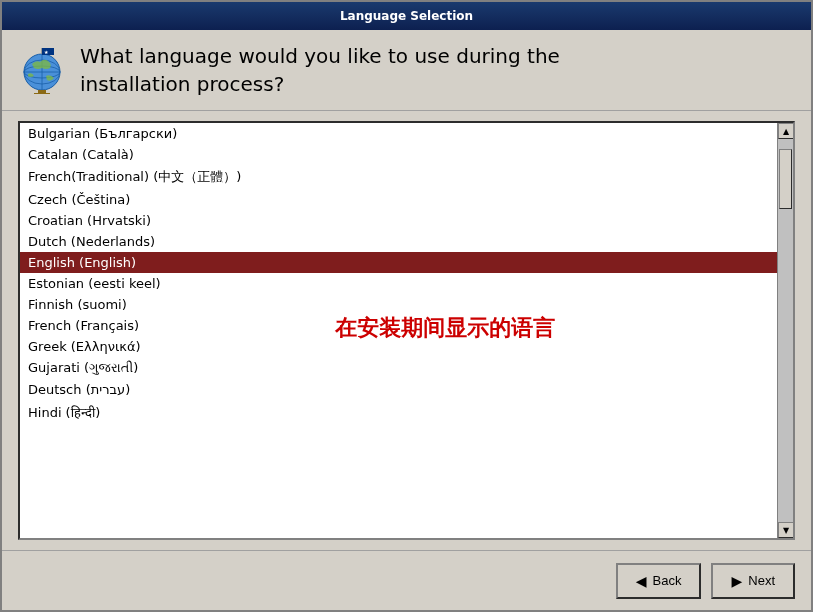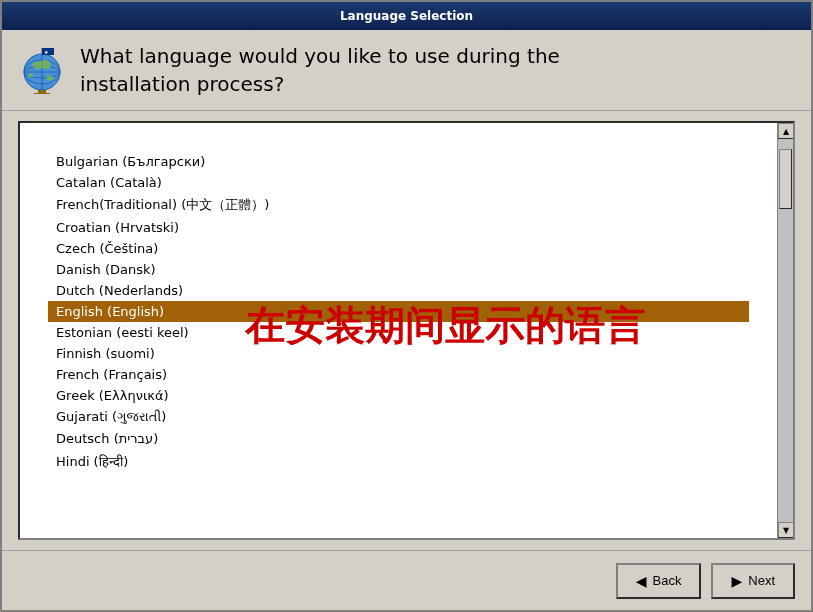--- a/index.html
+++ b/index.html
@@ -79,8 +79,8 @@
       flex: 1;
       overflow-y: scroll;
       list-style: none;
-      padding: 12px;
-      margin: 16px;
+      padding: 0;
+      margin: 0;
       position: relative;
     }
 

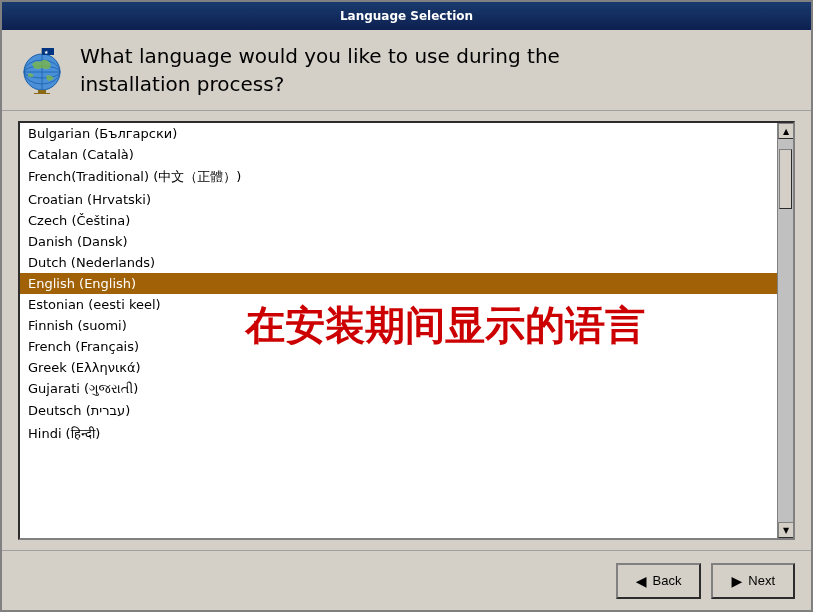--- a/index.html
+++ b/index.html
@@ -226,8 +226,8 @@
       <li>Bulgarian (Български)</li>
           <li>Catalan (Català)</li>
           <li>French(Traditional) (中文（正體）)</li>
+          <li>Czech (Čeština)</li>
           <li>Croatian (Hrvatski)</li>
-          <li>Czech (Čeština)</li>
           <li>Danish (Dansk)</li>
           <li>Dutch (Nederlands)</li>
           <li class="selected">English (English)</li>

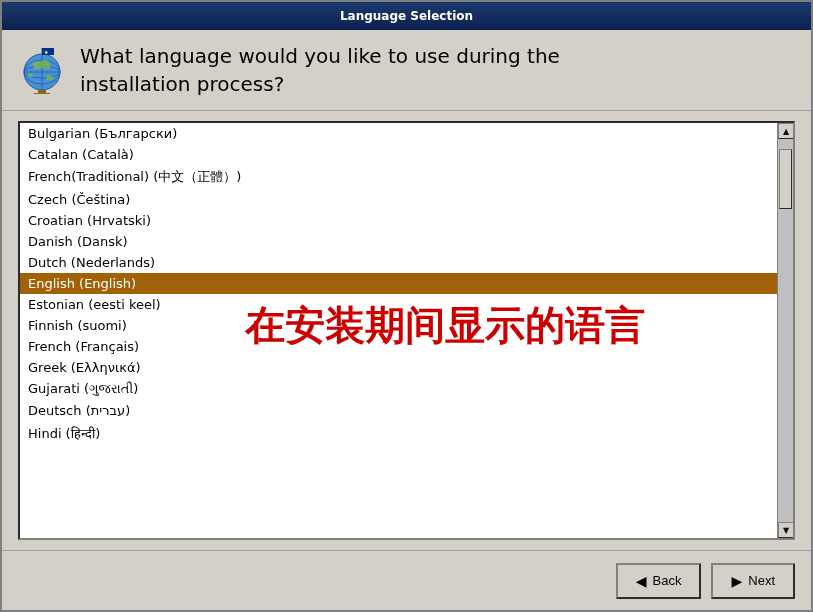--- a/index.html
+++ b/index.html
@@ -228,7 +228,6 @@
           <li>French(Traditional) (中文（正體）)</li>
           <li>Czech (Čeština)</li>
           <li>Croatian (Hrvatski)</li>
-          <li>Danish (Dansk)</li>
           <li>Dutch (Nederlands)</li>
           <li class="selected">English (English)</li>
           <li>Estonian (eesti keel)</li>

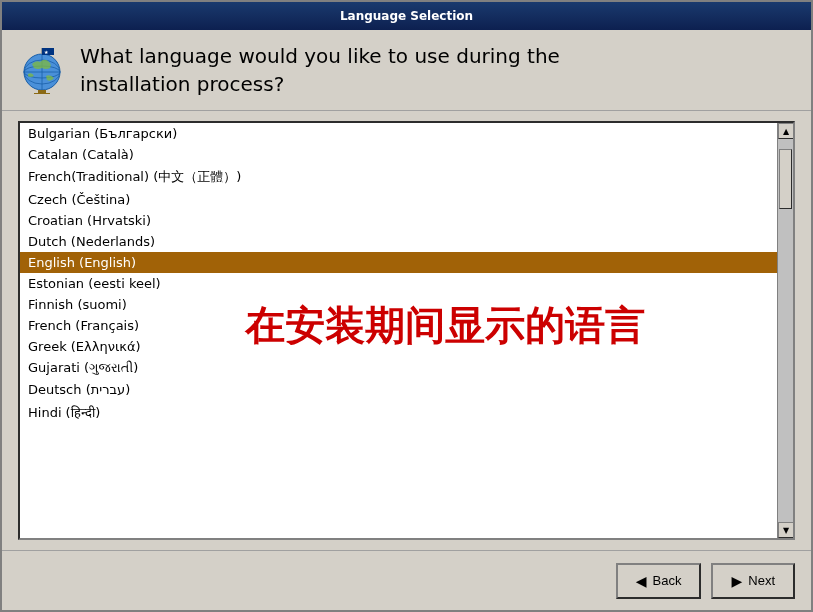--- a/index.html
+++ b/index.html
@@ -93,7 +93,7 @@
     }
 
     .language-list li.selected {
-      background: #a16207;
+      background: #7f1d1d;
       color: white;
     }
 

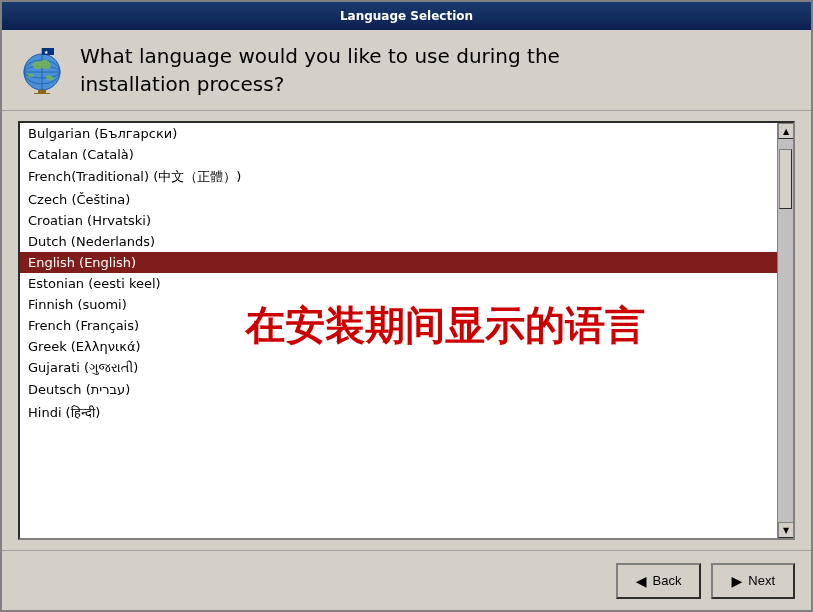--- a/index.html
+++ b/index.html
@@ -102,7 +102,7 @@
       top: 50%;
       left: 55%;
       transform: translate(-50%, -60%);
-      font-size: 40px;
+      font-size: 22px;
       color: #cc0000;
       font-weight: bold;
       pointer-events: none;

